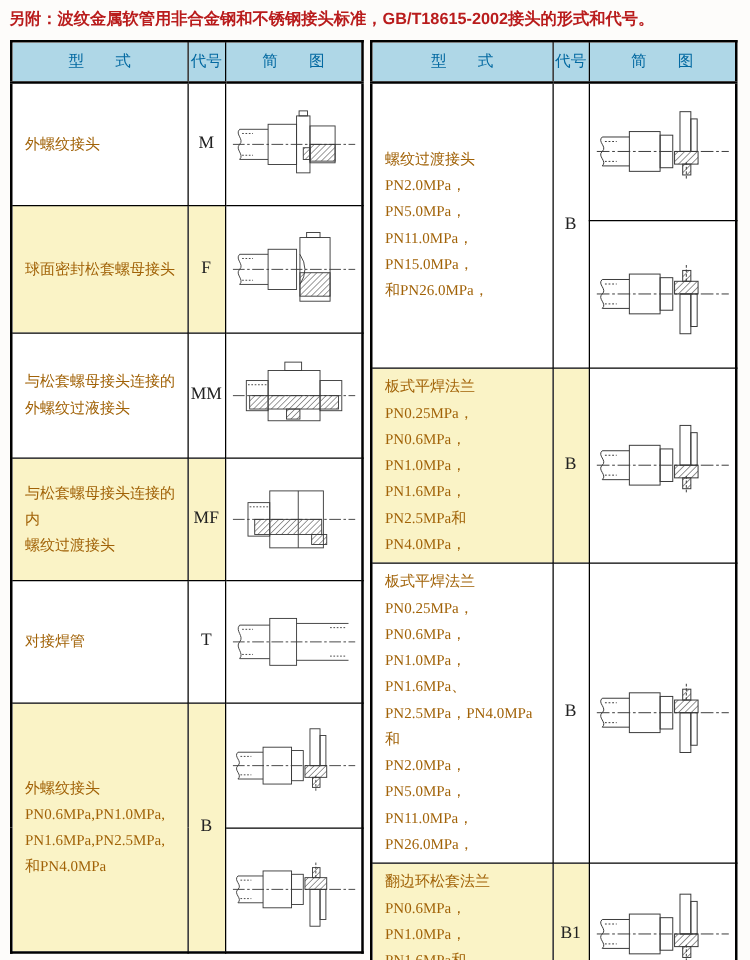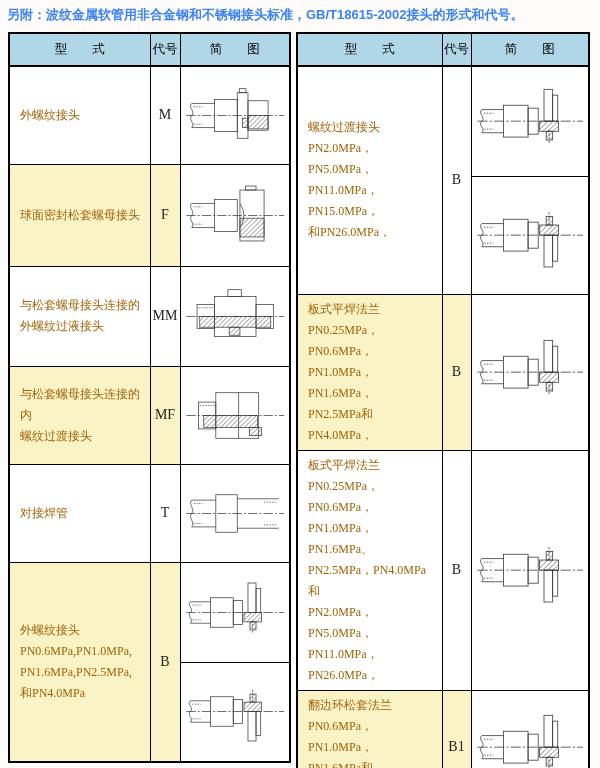--- a/index.html
+++ b/index.html
@@ -21,7 +21,7 @@
   .doc-title{
     position:absolute;left:7px;top:7px;width:586px;
     font-family:"Liberation Sans", sans-serif;
-    font-weight:bold;font-size:13px;line-height:1.3;color:#3b82f6;
+    font-weight:bold;font-size:13px;line-height:1.3;color:#b91c1c;
     white-space:nowrap;
   }
   .tables{

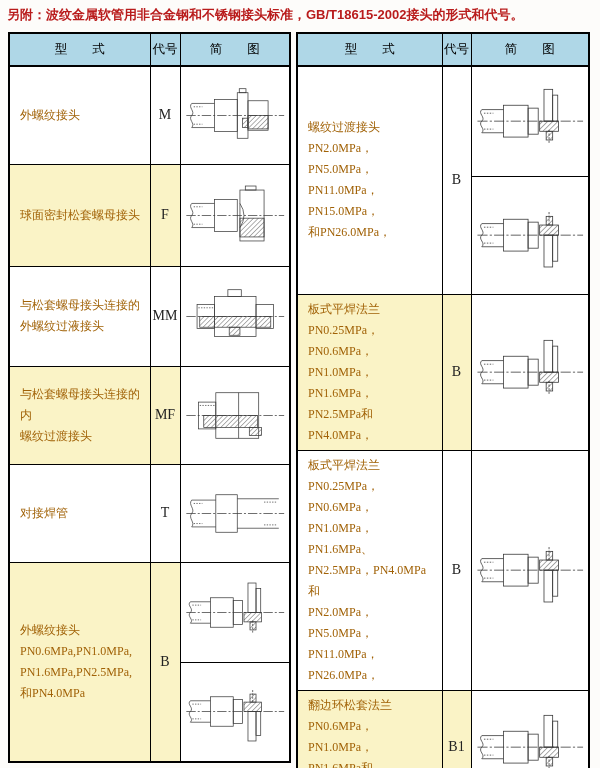--- a/index.html
+++ b/index.html
@@ -42,7 +42,7 @@
     background:var(--header-bg);
     border-bottom:2px solid var(--border);
     text-align:center;
-    font-size:12.5px;color:#000000;
+    font-size:12.5px;color:#0369a1;
     height:33px;
   }
   td.type{

